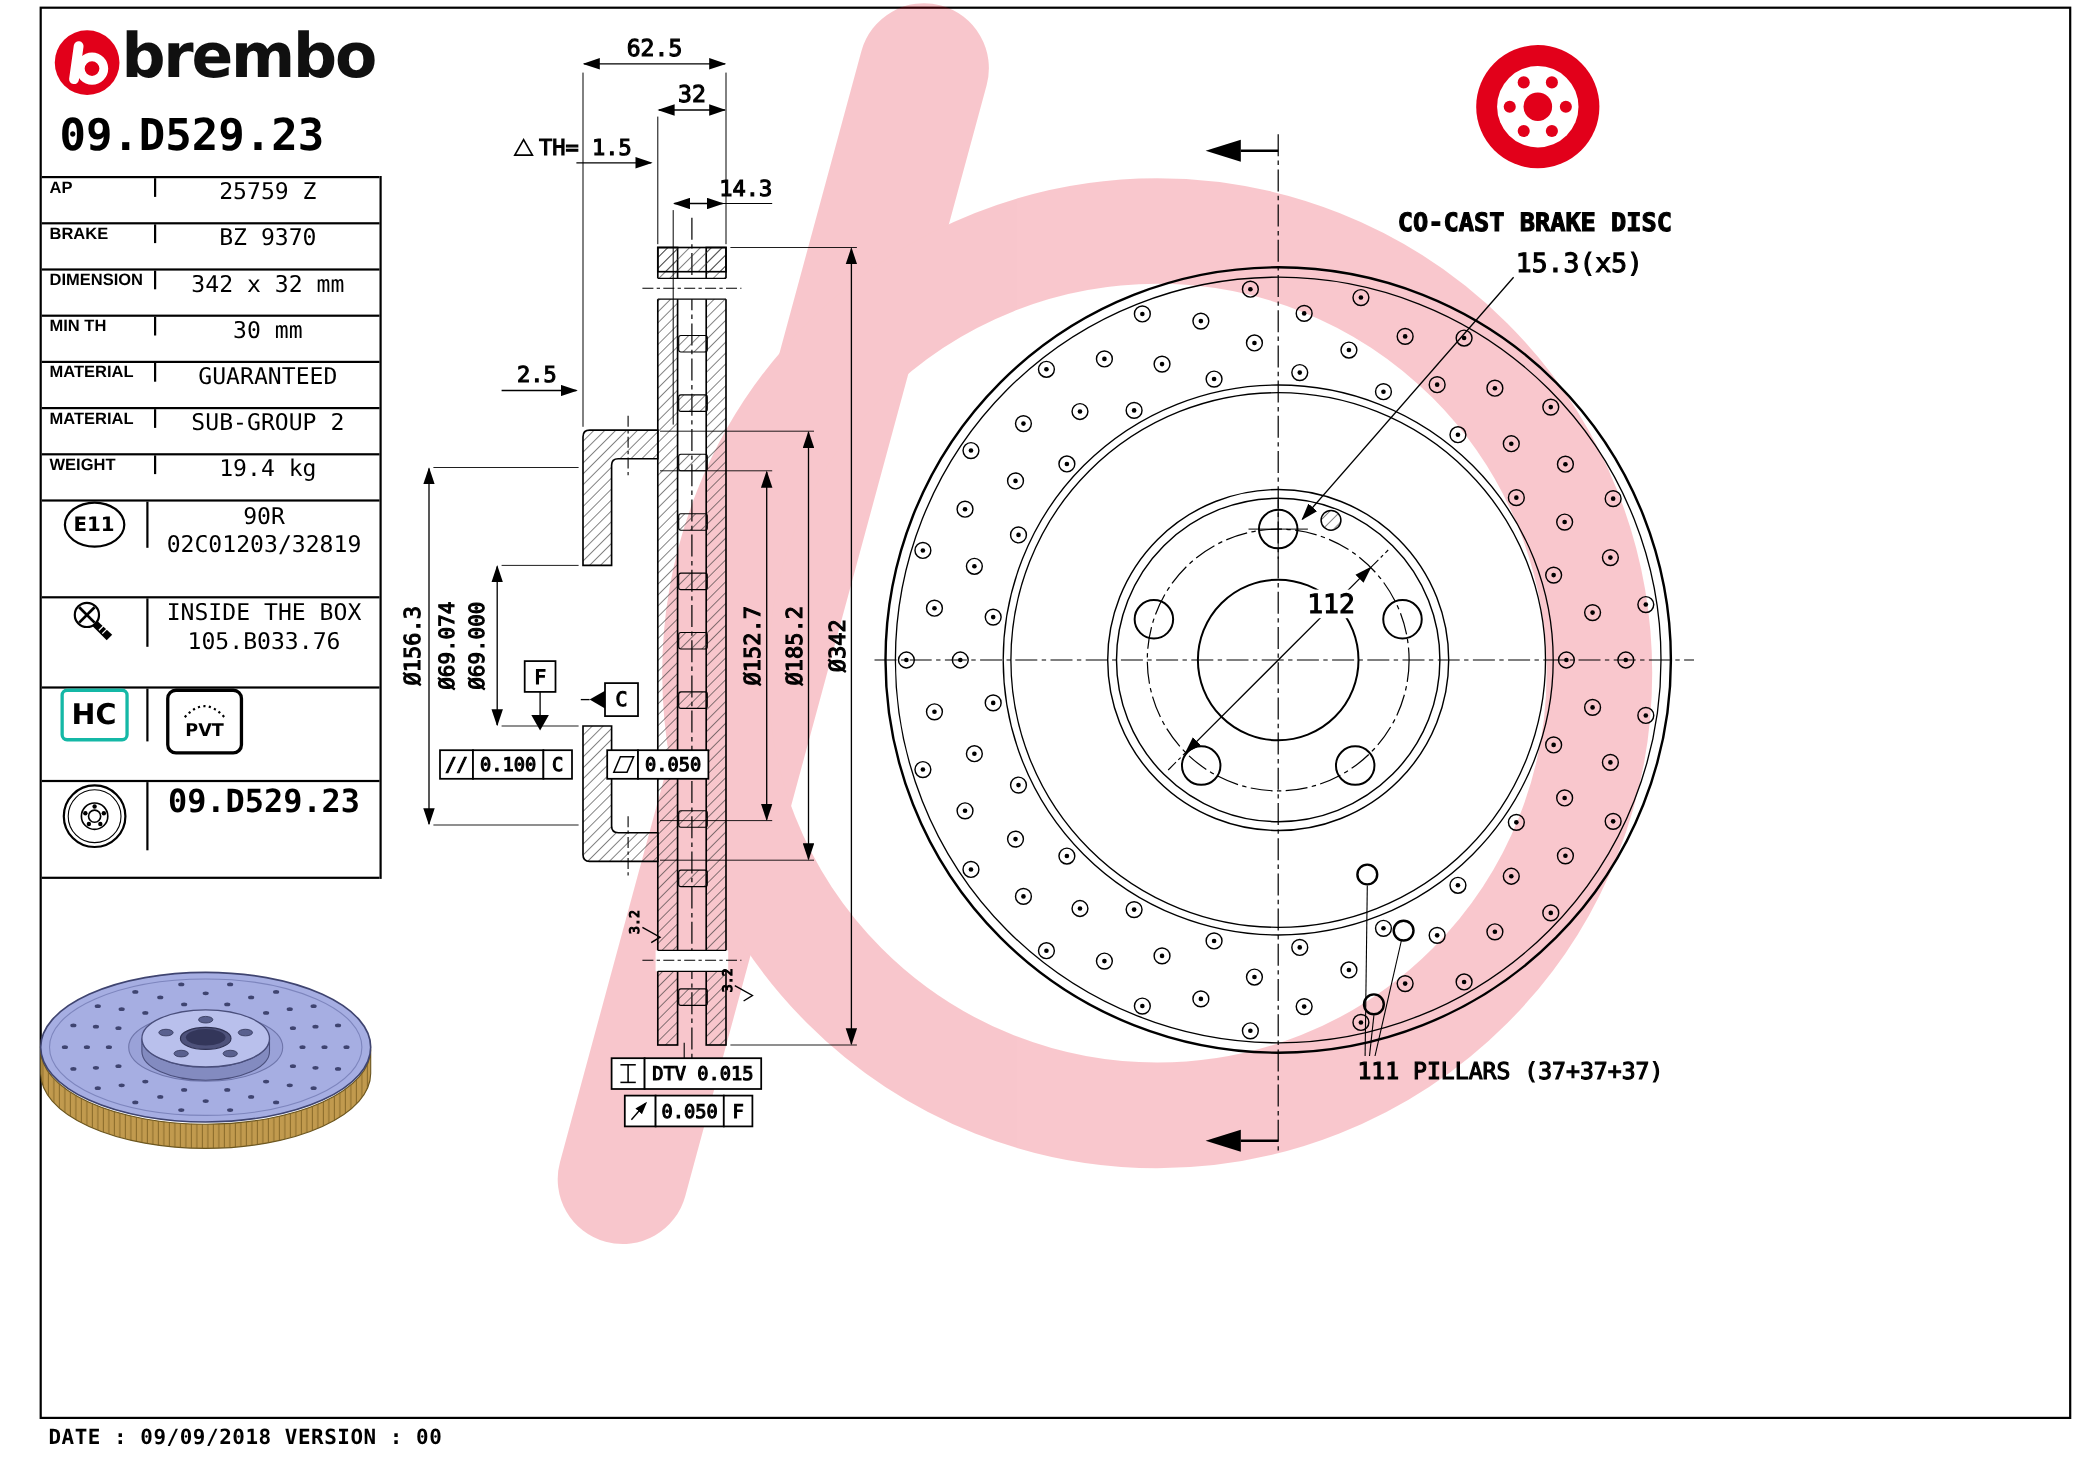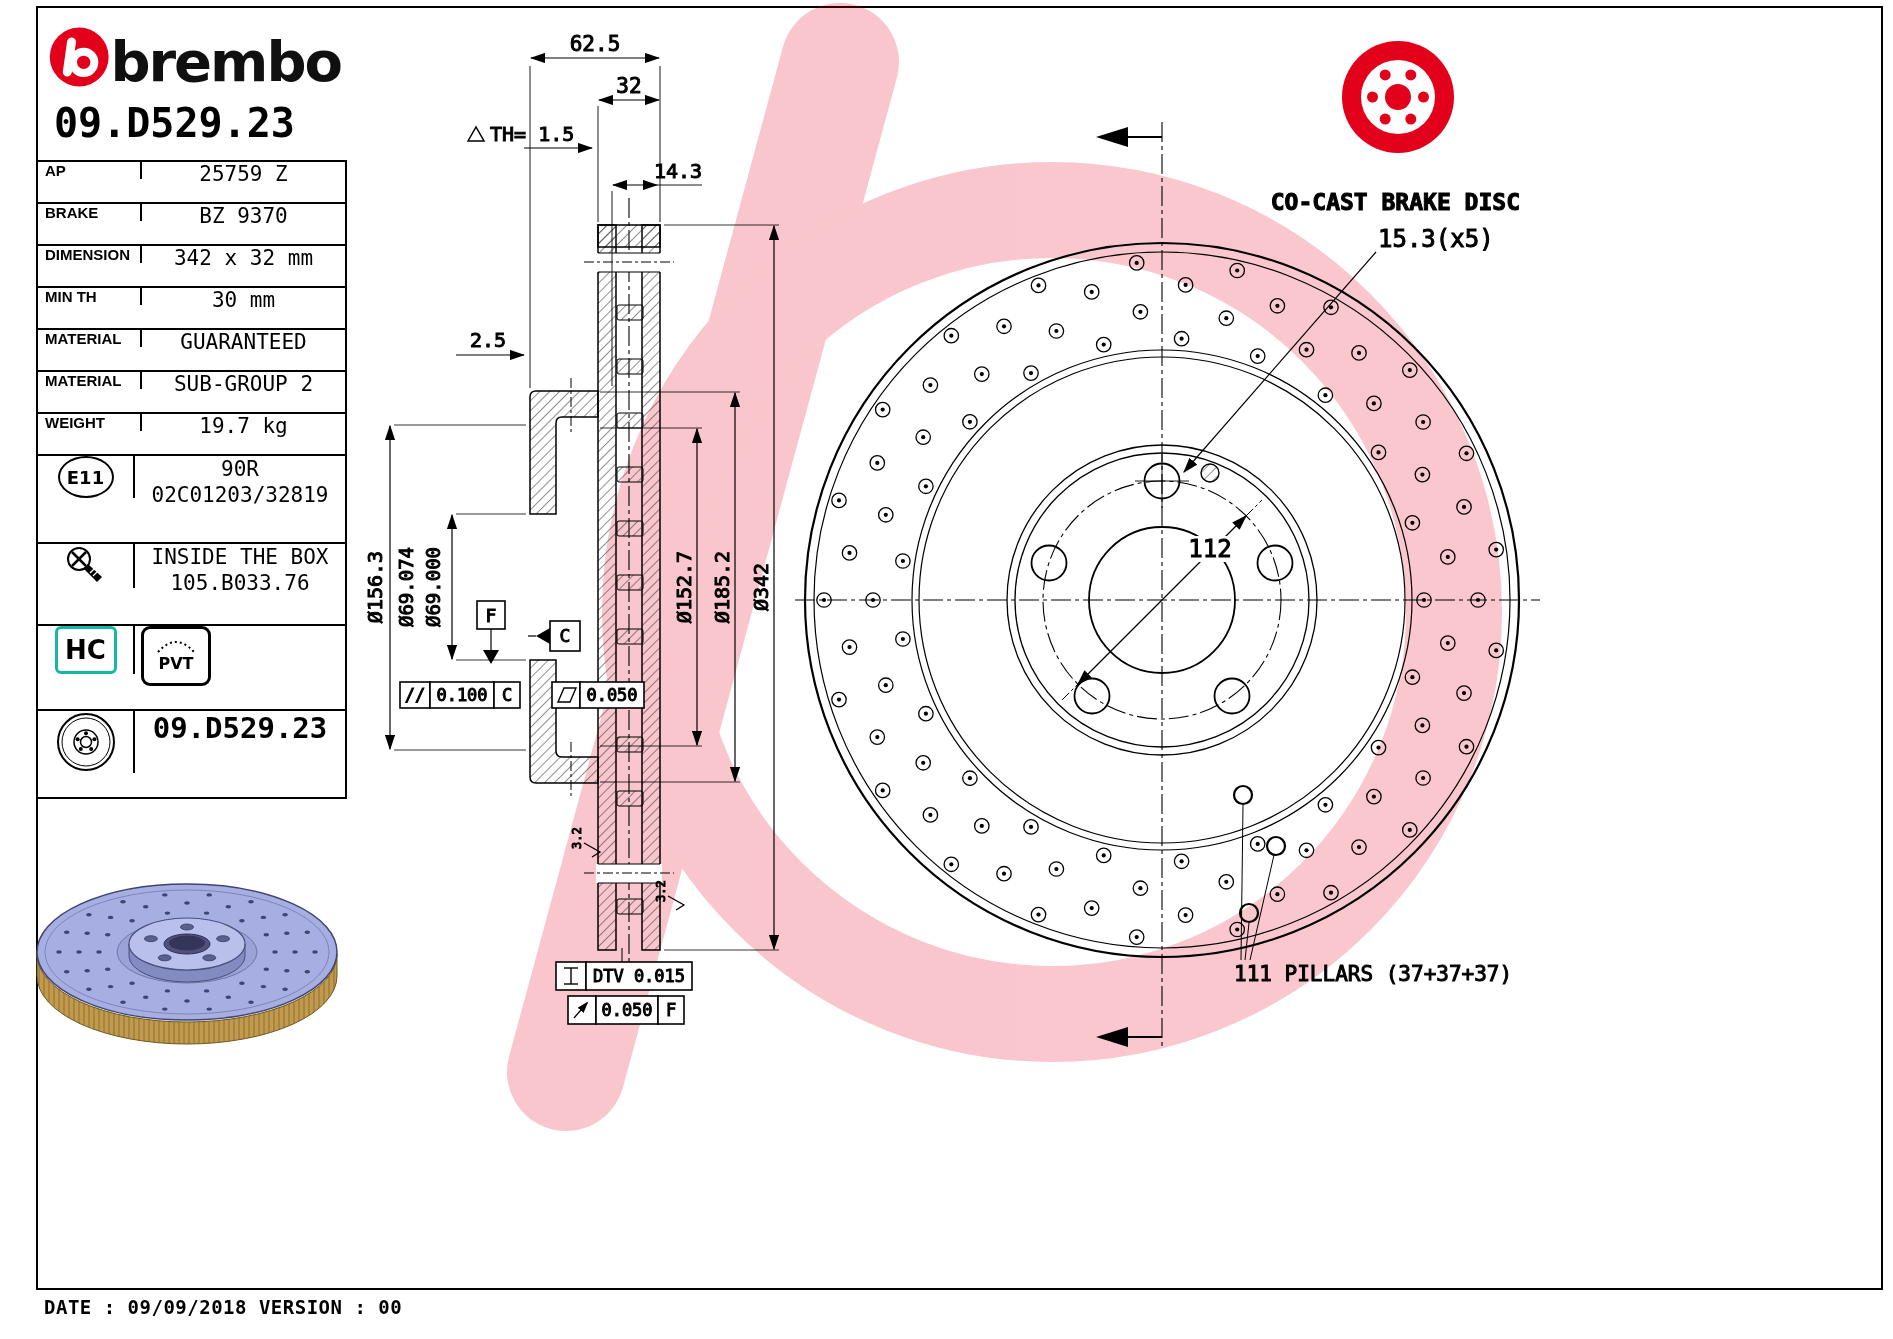--- a/index.html
+++ b/index.html
@@ -8,7 +8,7 @@
   .frame{position:absolute;left:36px;top:6px;width:1843px;height:1280px;border:2px solid #000;z-index:0}
   .drawing{position:absolute;left:0;top:0;z-index:1}
   .panel{position:absolute;left:38px;top:8px;width:309px;z-index:2}
-  .logo-row{display:flex;align-items:flex-end;gap:0;padding:16px 6px 2px 10px}
+  .logo-row{display:flex;align-items:flex-start;gap:0;padding:16px 6px 2px 10px}
   .wordmark{font-size:56px;font-weight:800;letter-spacing:-2px;color:#101010;line-height:1}
   .pn-header{font-family:"DejaVu Sans Mono",monospace;font-weight:bold;font-size:40px;padding:8px 0 14px 16px}
   .spec-table{border-right:2px solid #000}

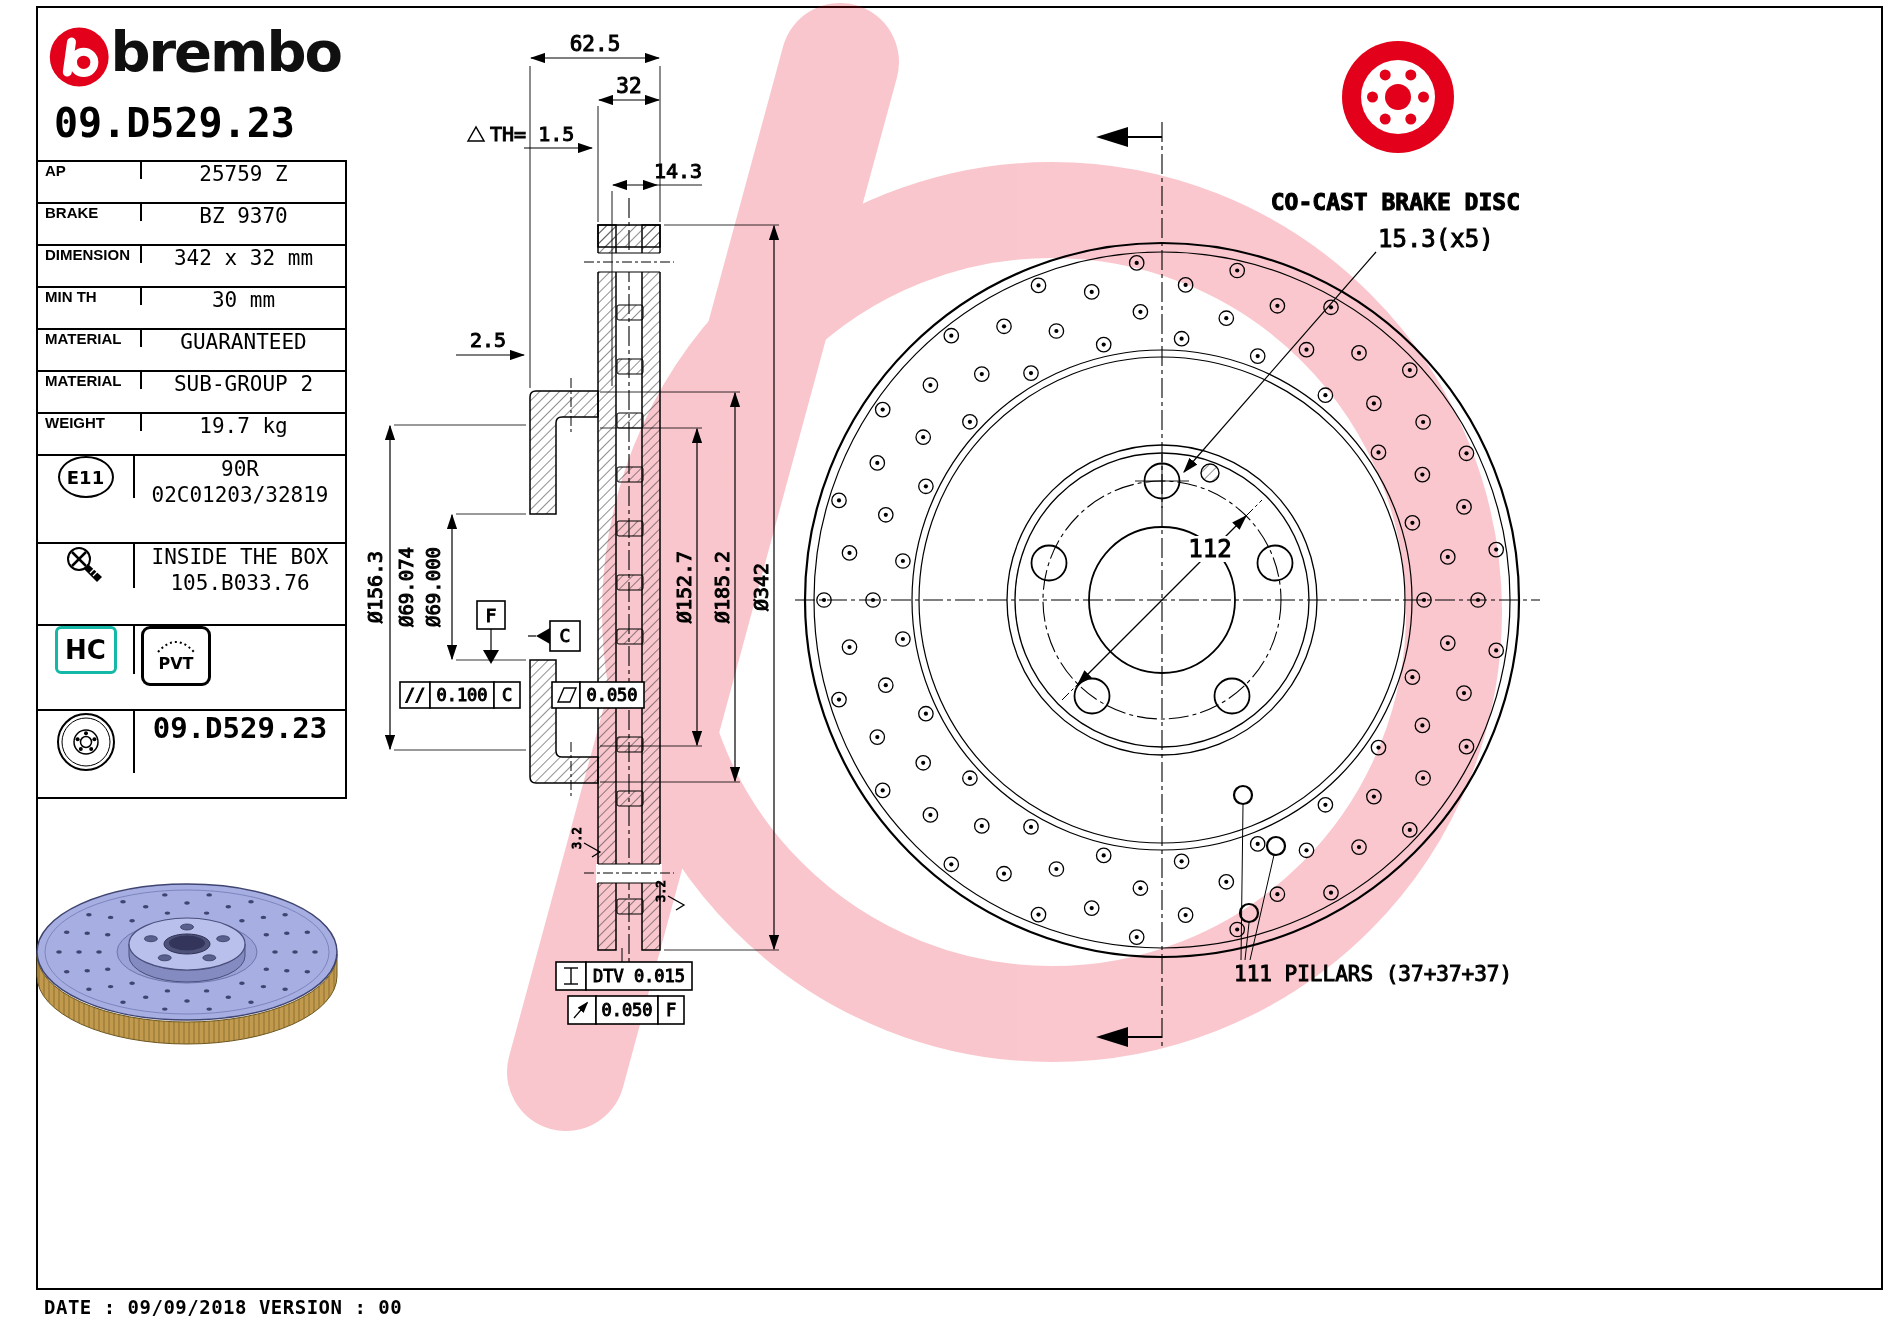--- a/index.html
+++ b/index.html
@@ -532,7 +532,7 @@
       </div>
       <div class="row h42">
         <div class="lab">WEIGHT</div>
-        <div class="val">19.7 kg</div>
+        <div class="val">19.4 kg</div>
       </div>
       <div class="row h88">
         <div class="lab labc">

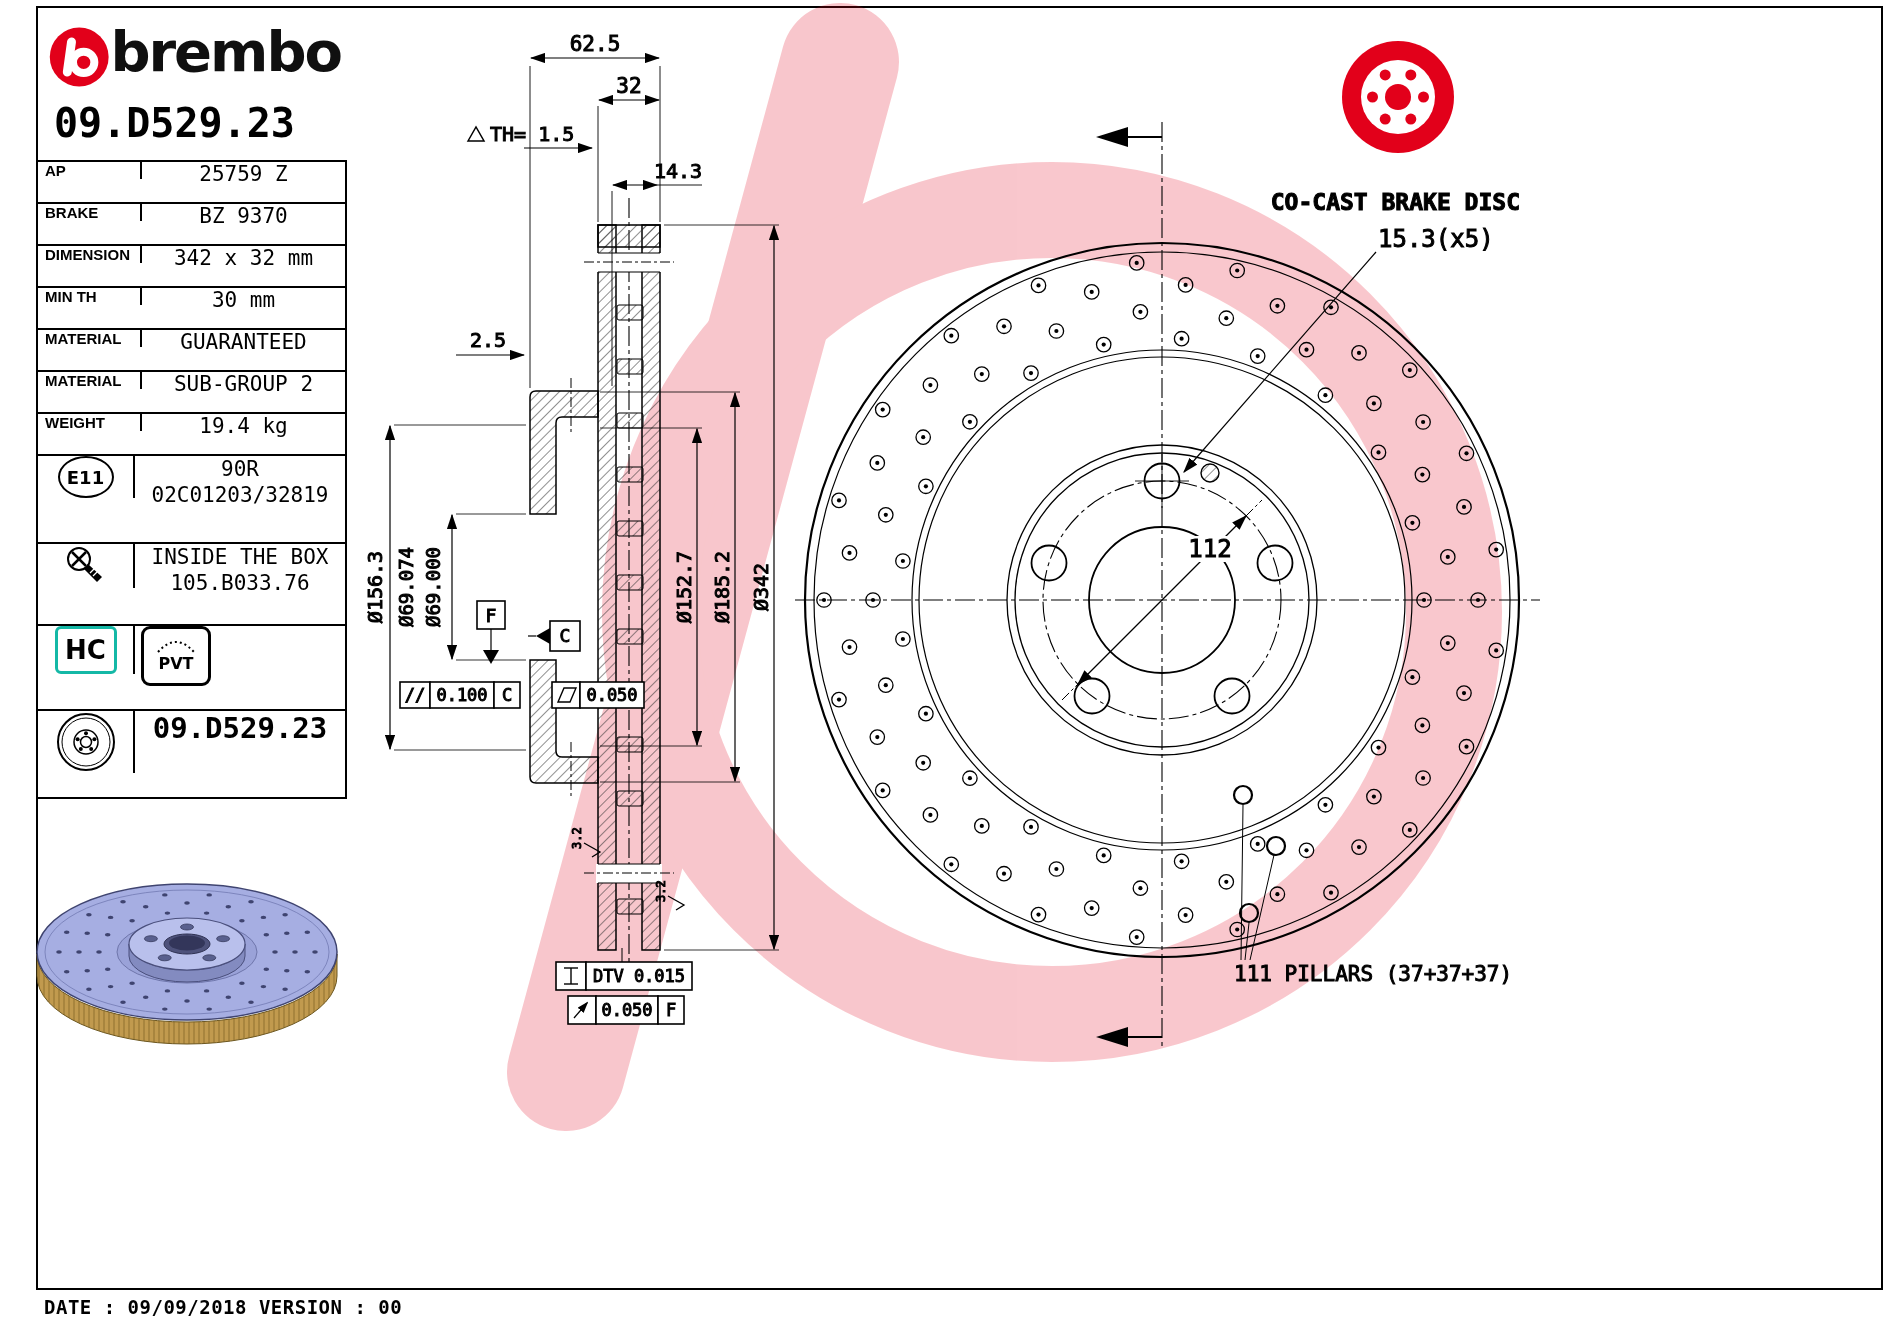--- a/index.html
+++ b/index.html
@@ -21,7 +21,7 @@
   .val{flex:1;display:flex;align-items:center;justify-content:center;
        font:21px "DejaVu Sans Mono",monospace;text-align:center}
   .col{flex-direction:column;line-height:1.25}
-  .valL{justify-content:flex-start;padding-left:6px}
+  .valL{justify-content:flex-start;padding-left:16px}
   .e11{width:52px;height:38px;border:2.5px solid #000;border-radius:50%;display:flex;align-items:center;
        justify-content:center;font:bold 18px "DejaVu Sans",sans-serif}
   .hc{width:56px;height:42px;border:3px solid #14b8a6;border-radius:6px;display:flex;align-items:center;

